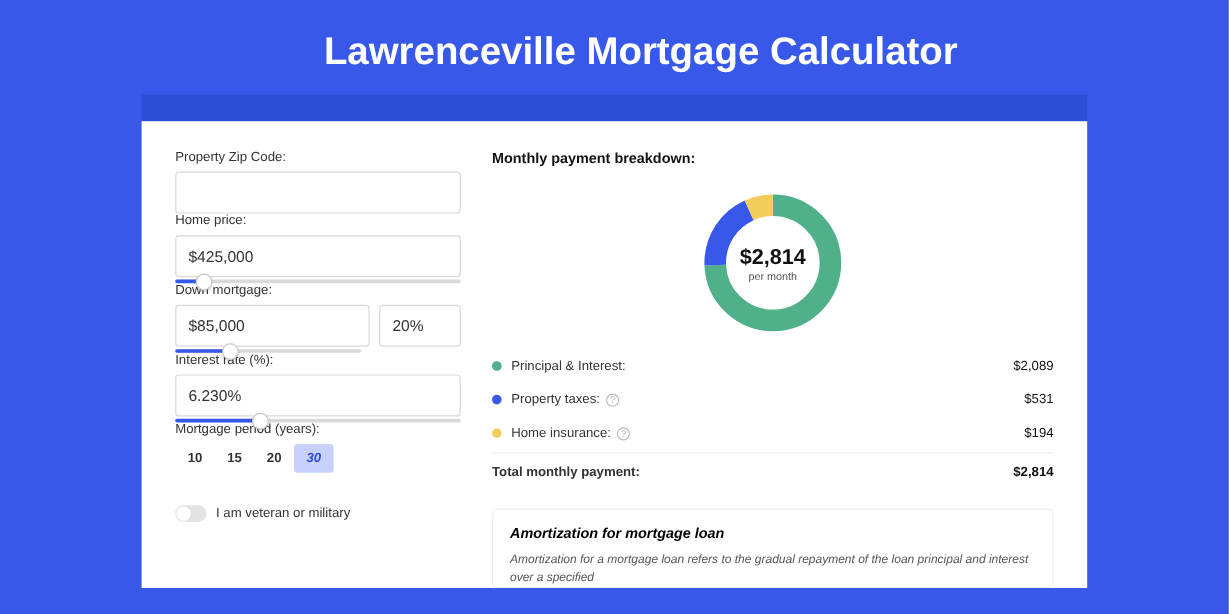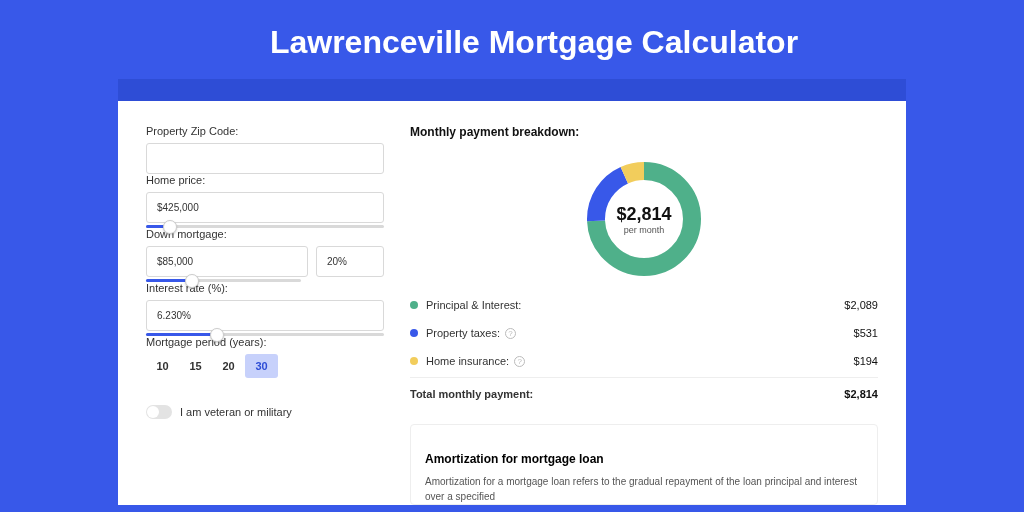--- a/index.html
+++ b/index.html
@@ -45,7 +45,7 @@
   border: 1px solid #d9d9d9;
   border-radius: 3px;
   padding: 9px 10px;
-  font-size: 10px;
+  font-size: 13px;
   color: #333;
 }
 .field-block { margin-bottom: 0; }

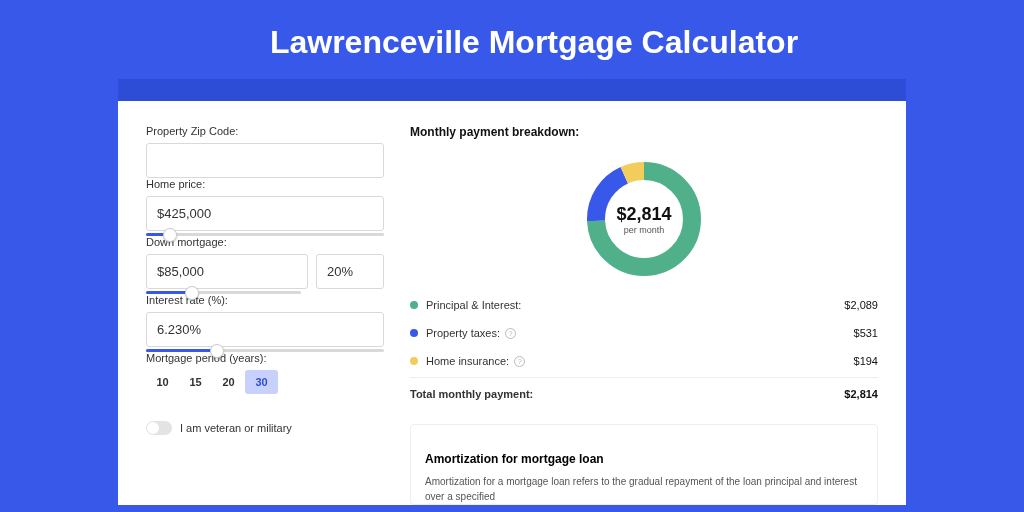--- a/index.html
+++ b/index.html
@@ -90,7 +90,7 @@
   color: #333;
   cursor: pointer;
 }
-.period-btn.active { background: #c7d1fb; color: #2e4dd6; }
+.period-btn.active { background: #c7d1fb; color: #2e4dd6; font-style: italic; }
 .toggle-row { display: flex; align-items: center; gap: 8px; margin-top: 27px; }
 .toggle {
   width: 26px;

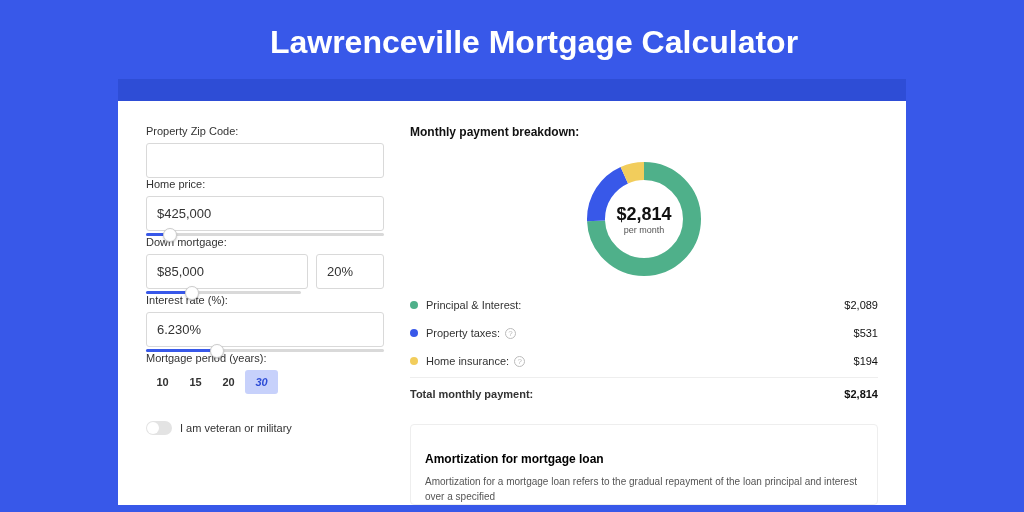--- a/index.html
+++ b/index.html
@@ -171,8 +171,9 @@
 .amort-box {
   border: 1px solid #eee;
   border-radius: 4px;
-  padding: 27px 14px 0;
+  padding: 12px 14px 0;
   margin-top: 16px;
+  font-style: italic;
 }
 .amort-title { font-size: 12px; font-weight: 700; margin-bottom: 8px; }
 .amort-text { font-size: 10px; color: #555; line-height: 1.5; }

